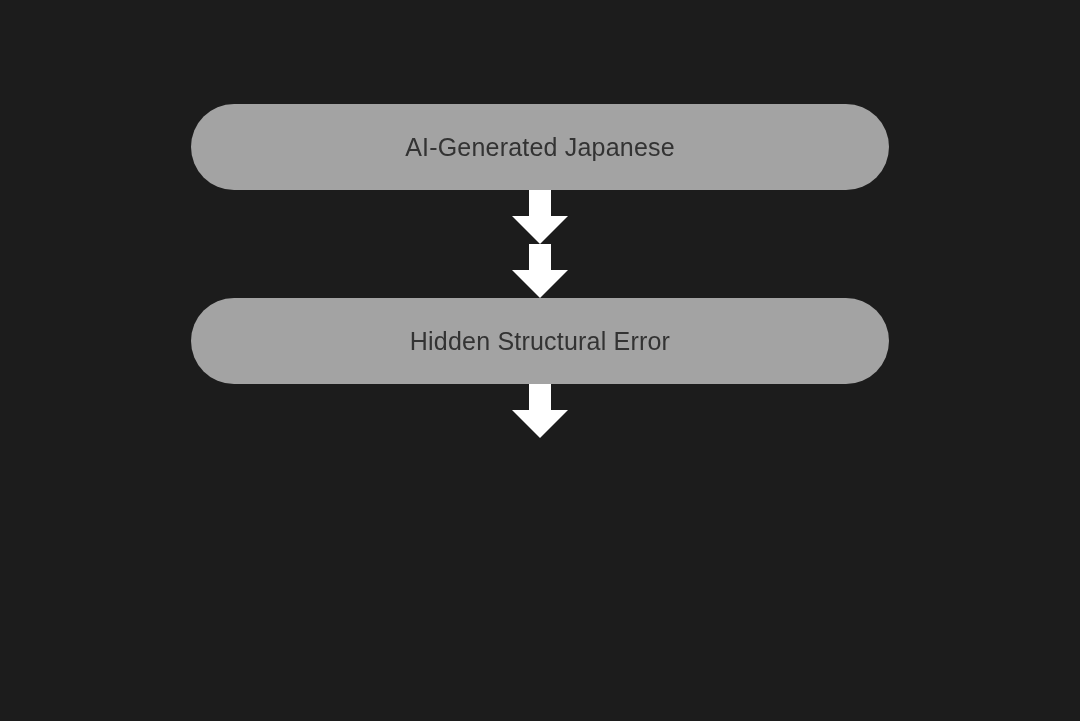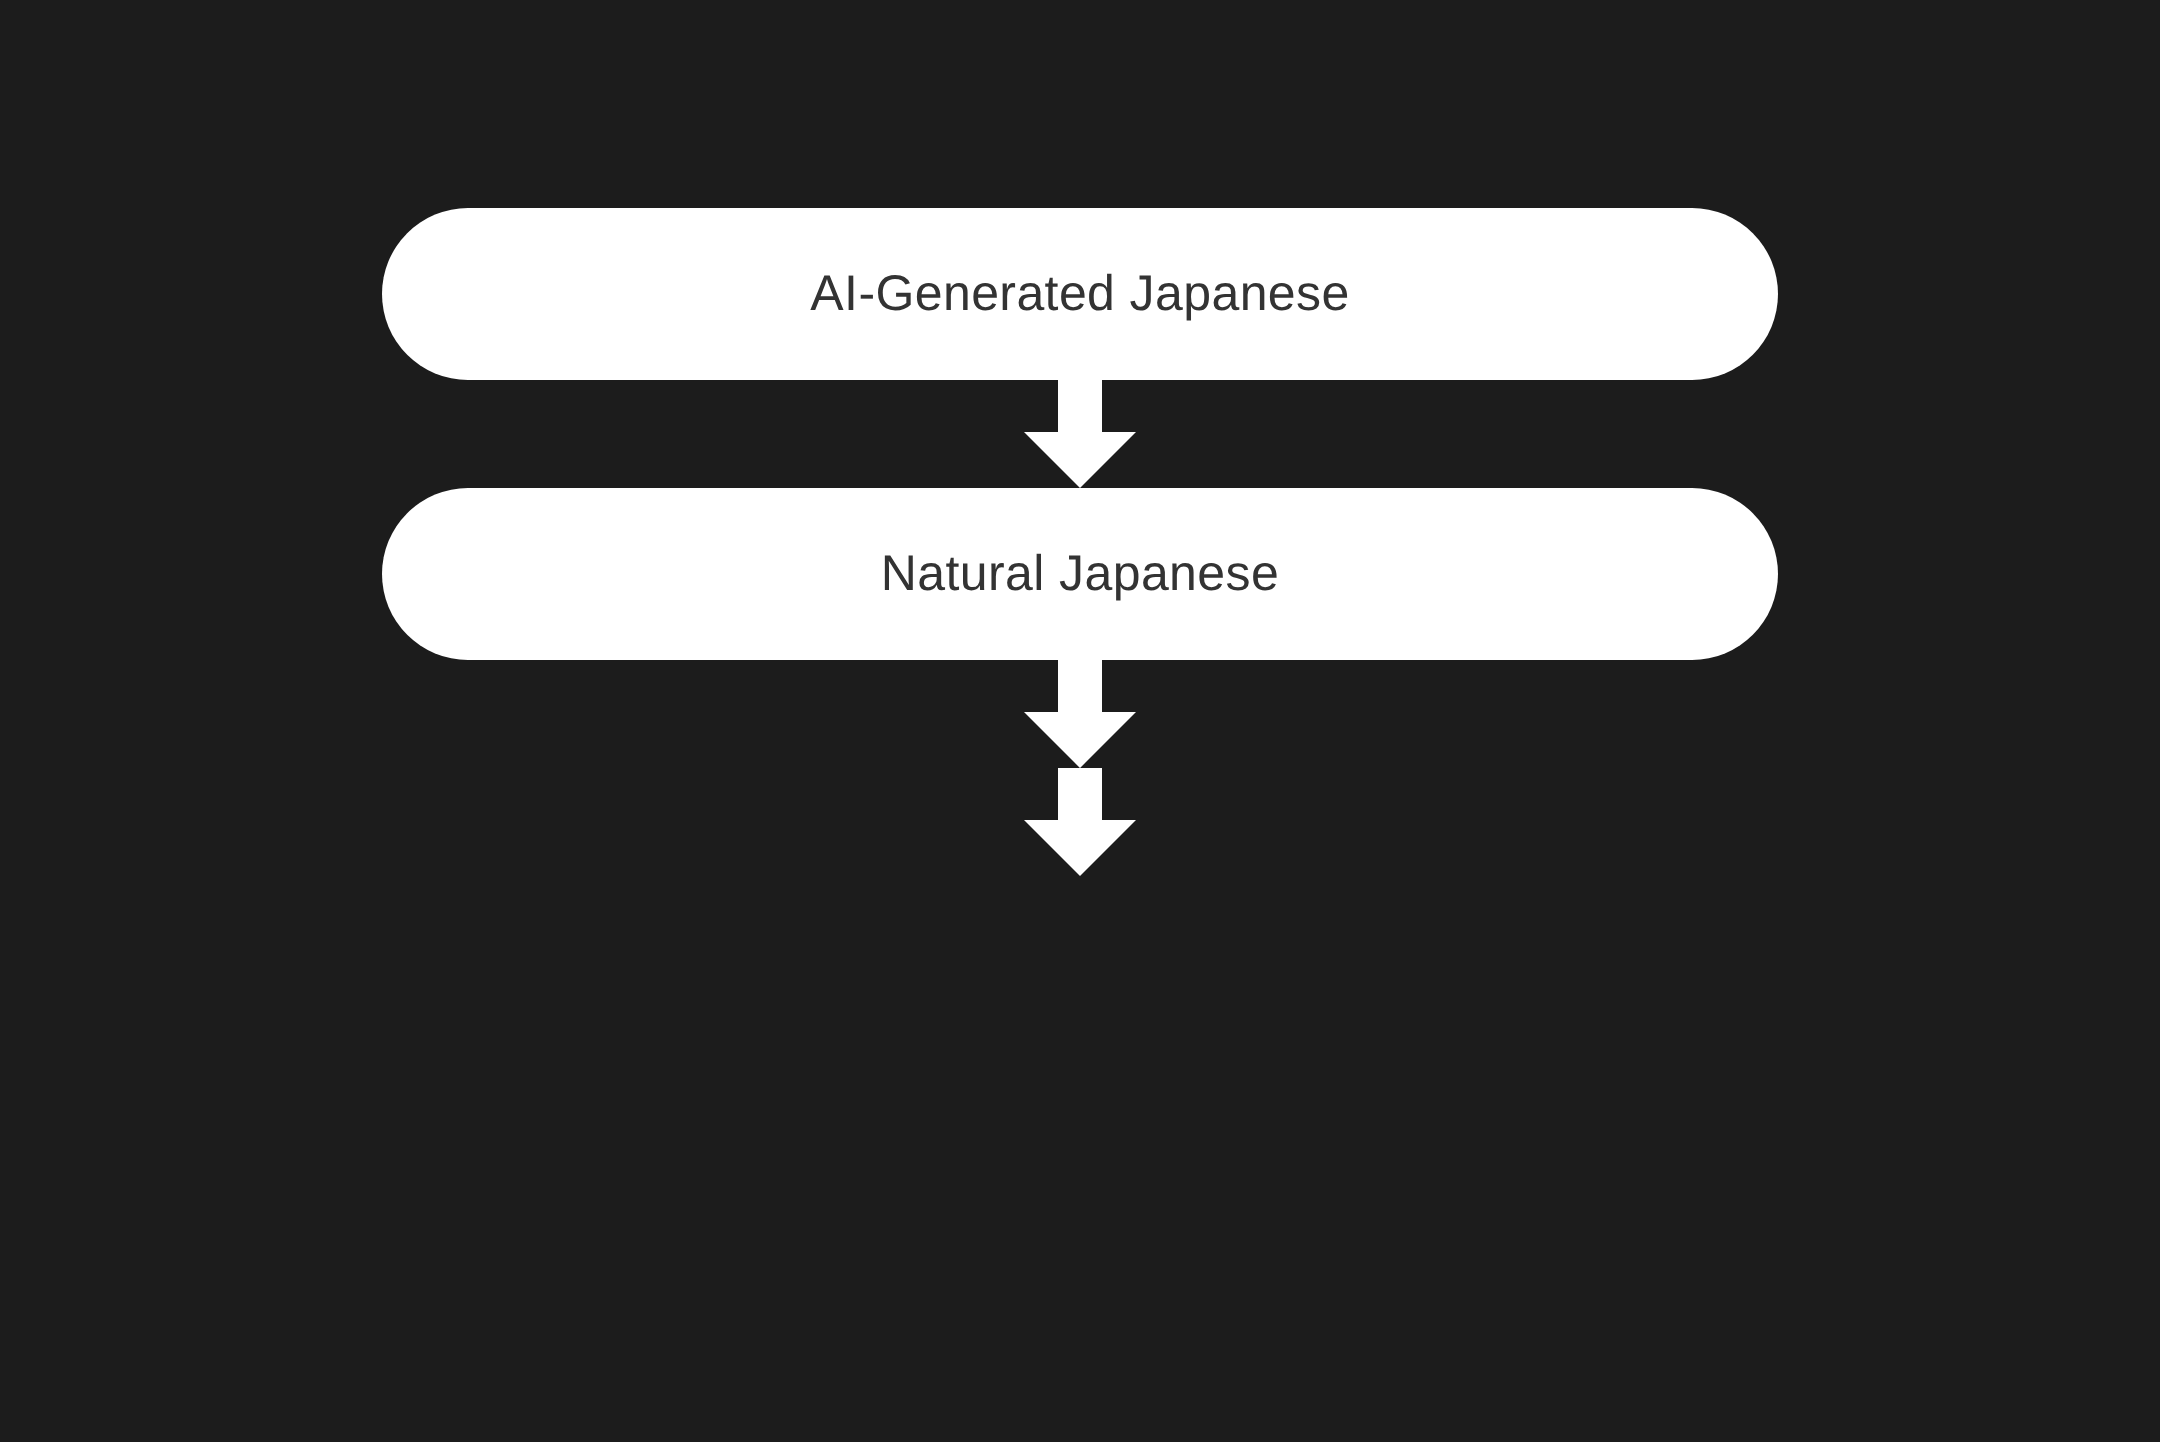--- a/index.html
+++ b/index.html
@@ -31,7 +31,7 @@
   .flow-node {
     width: 698px;
     height: 86px;
-    background: #ffffff;
+    background: #a3a3a3;
     border-radius: 43px;
     display: flex;
     align-items: center;

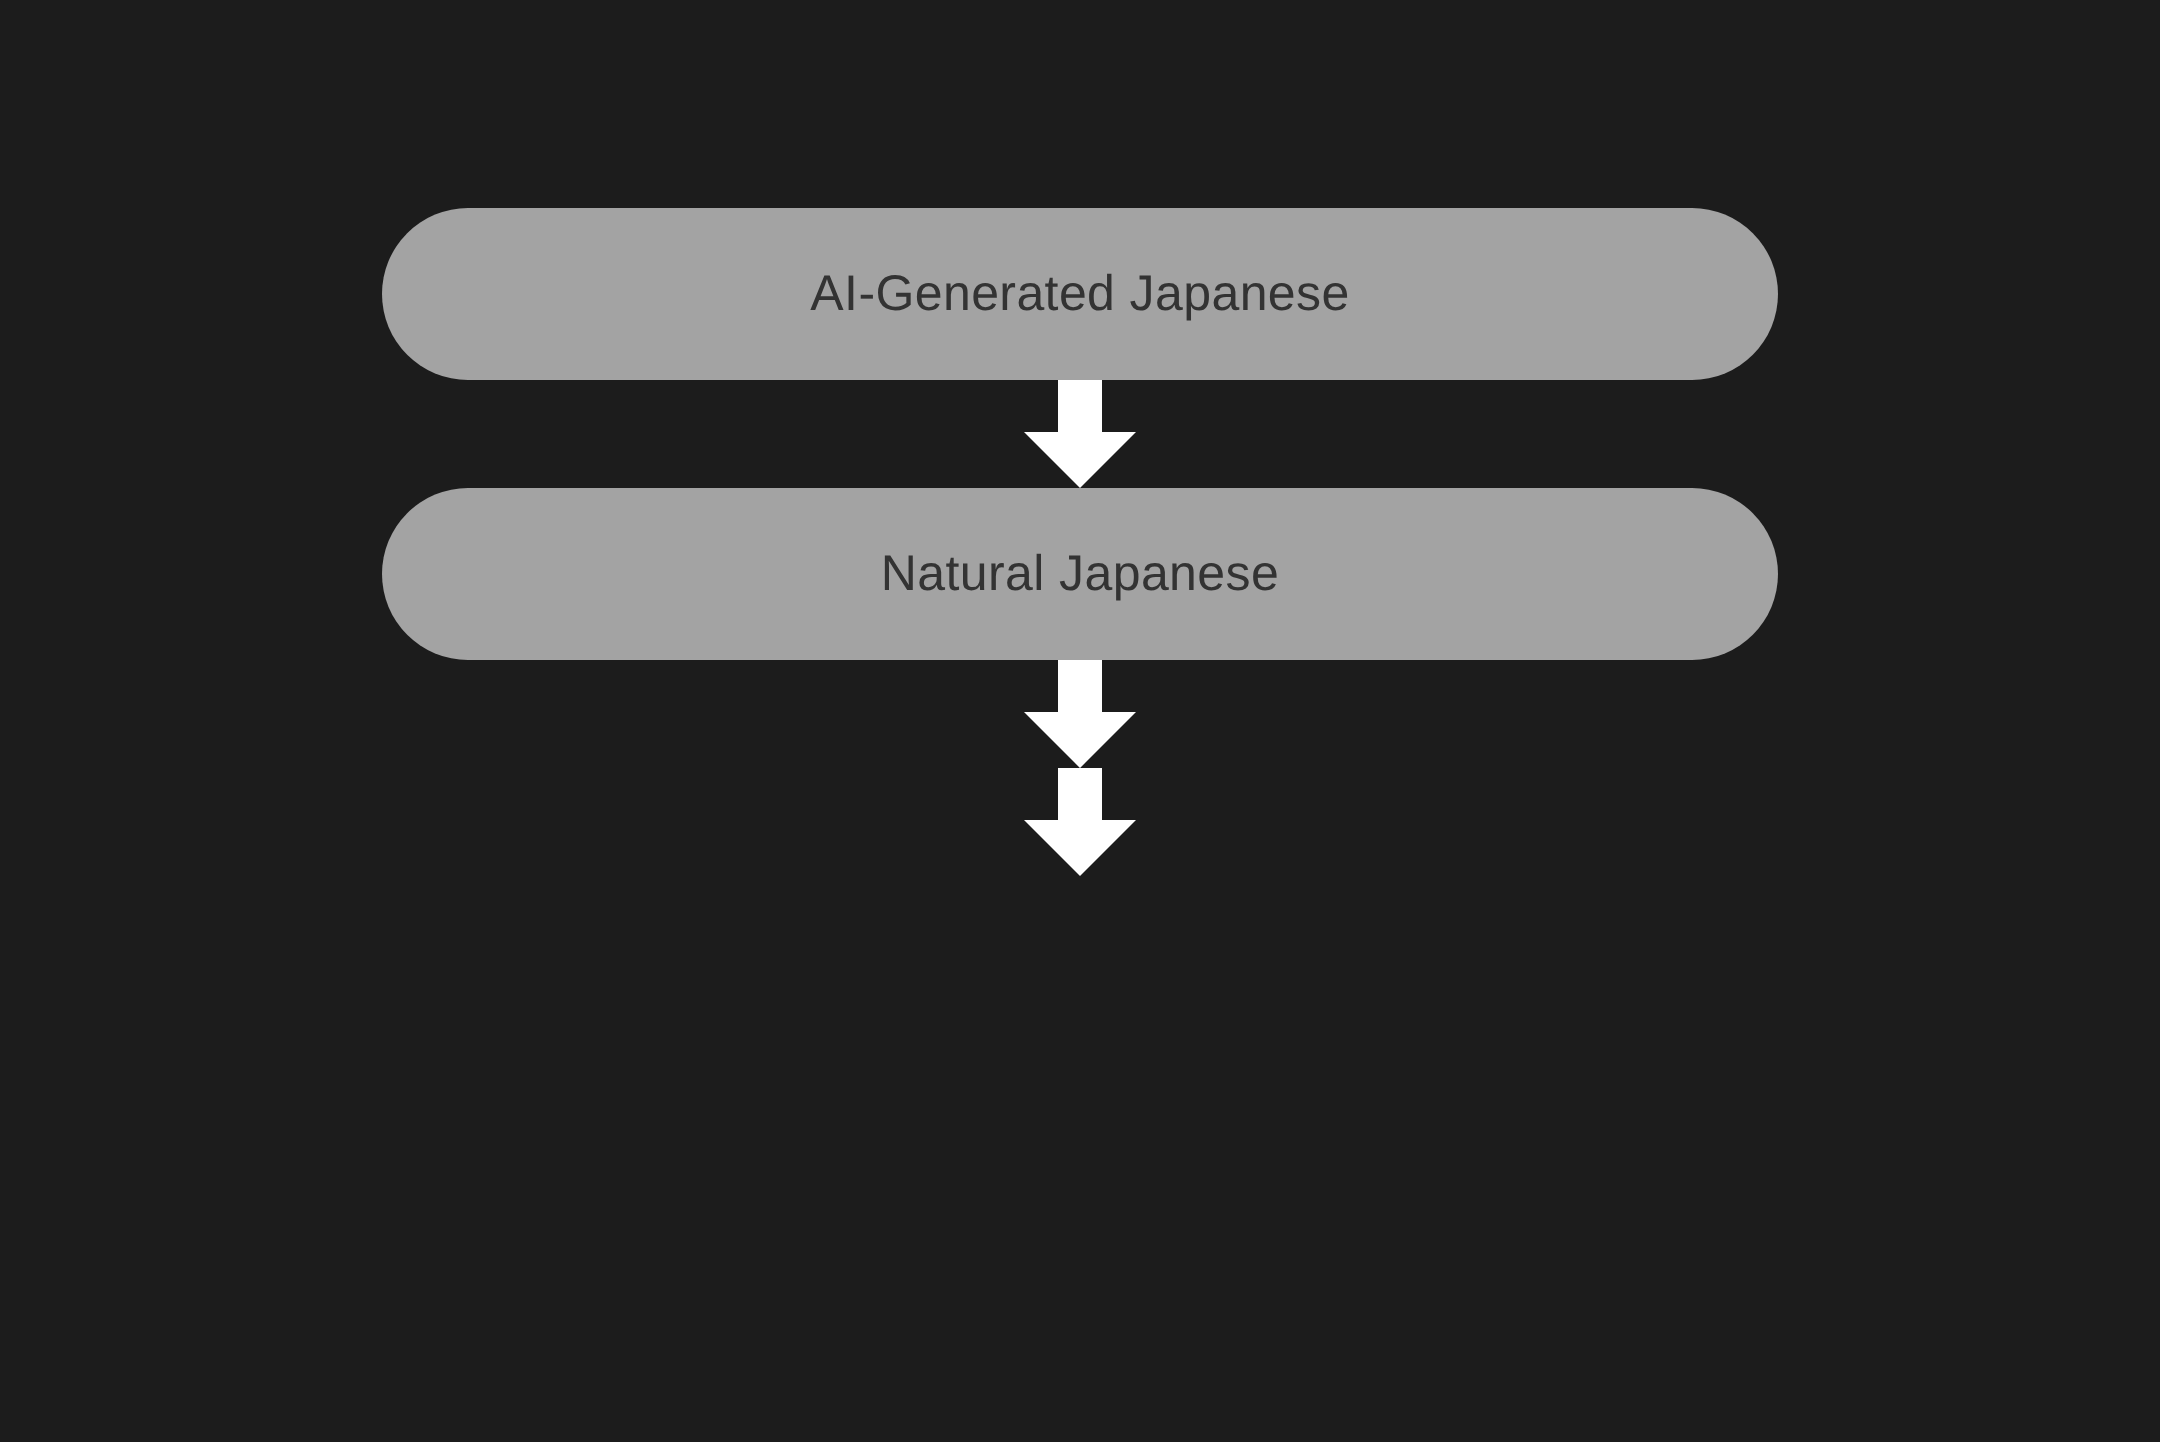--- a/index.html
+++ b/index.html
@@ -76,9 +76,6 @@
       </span>
     </div>
 
-    <div class="flow-node">
-      <span class="flow-node-label">Natural Japanese</span>
-    </div>
 
     <div class="flow-connector">
       <span>

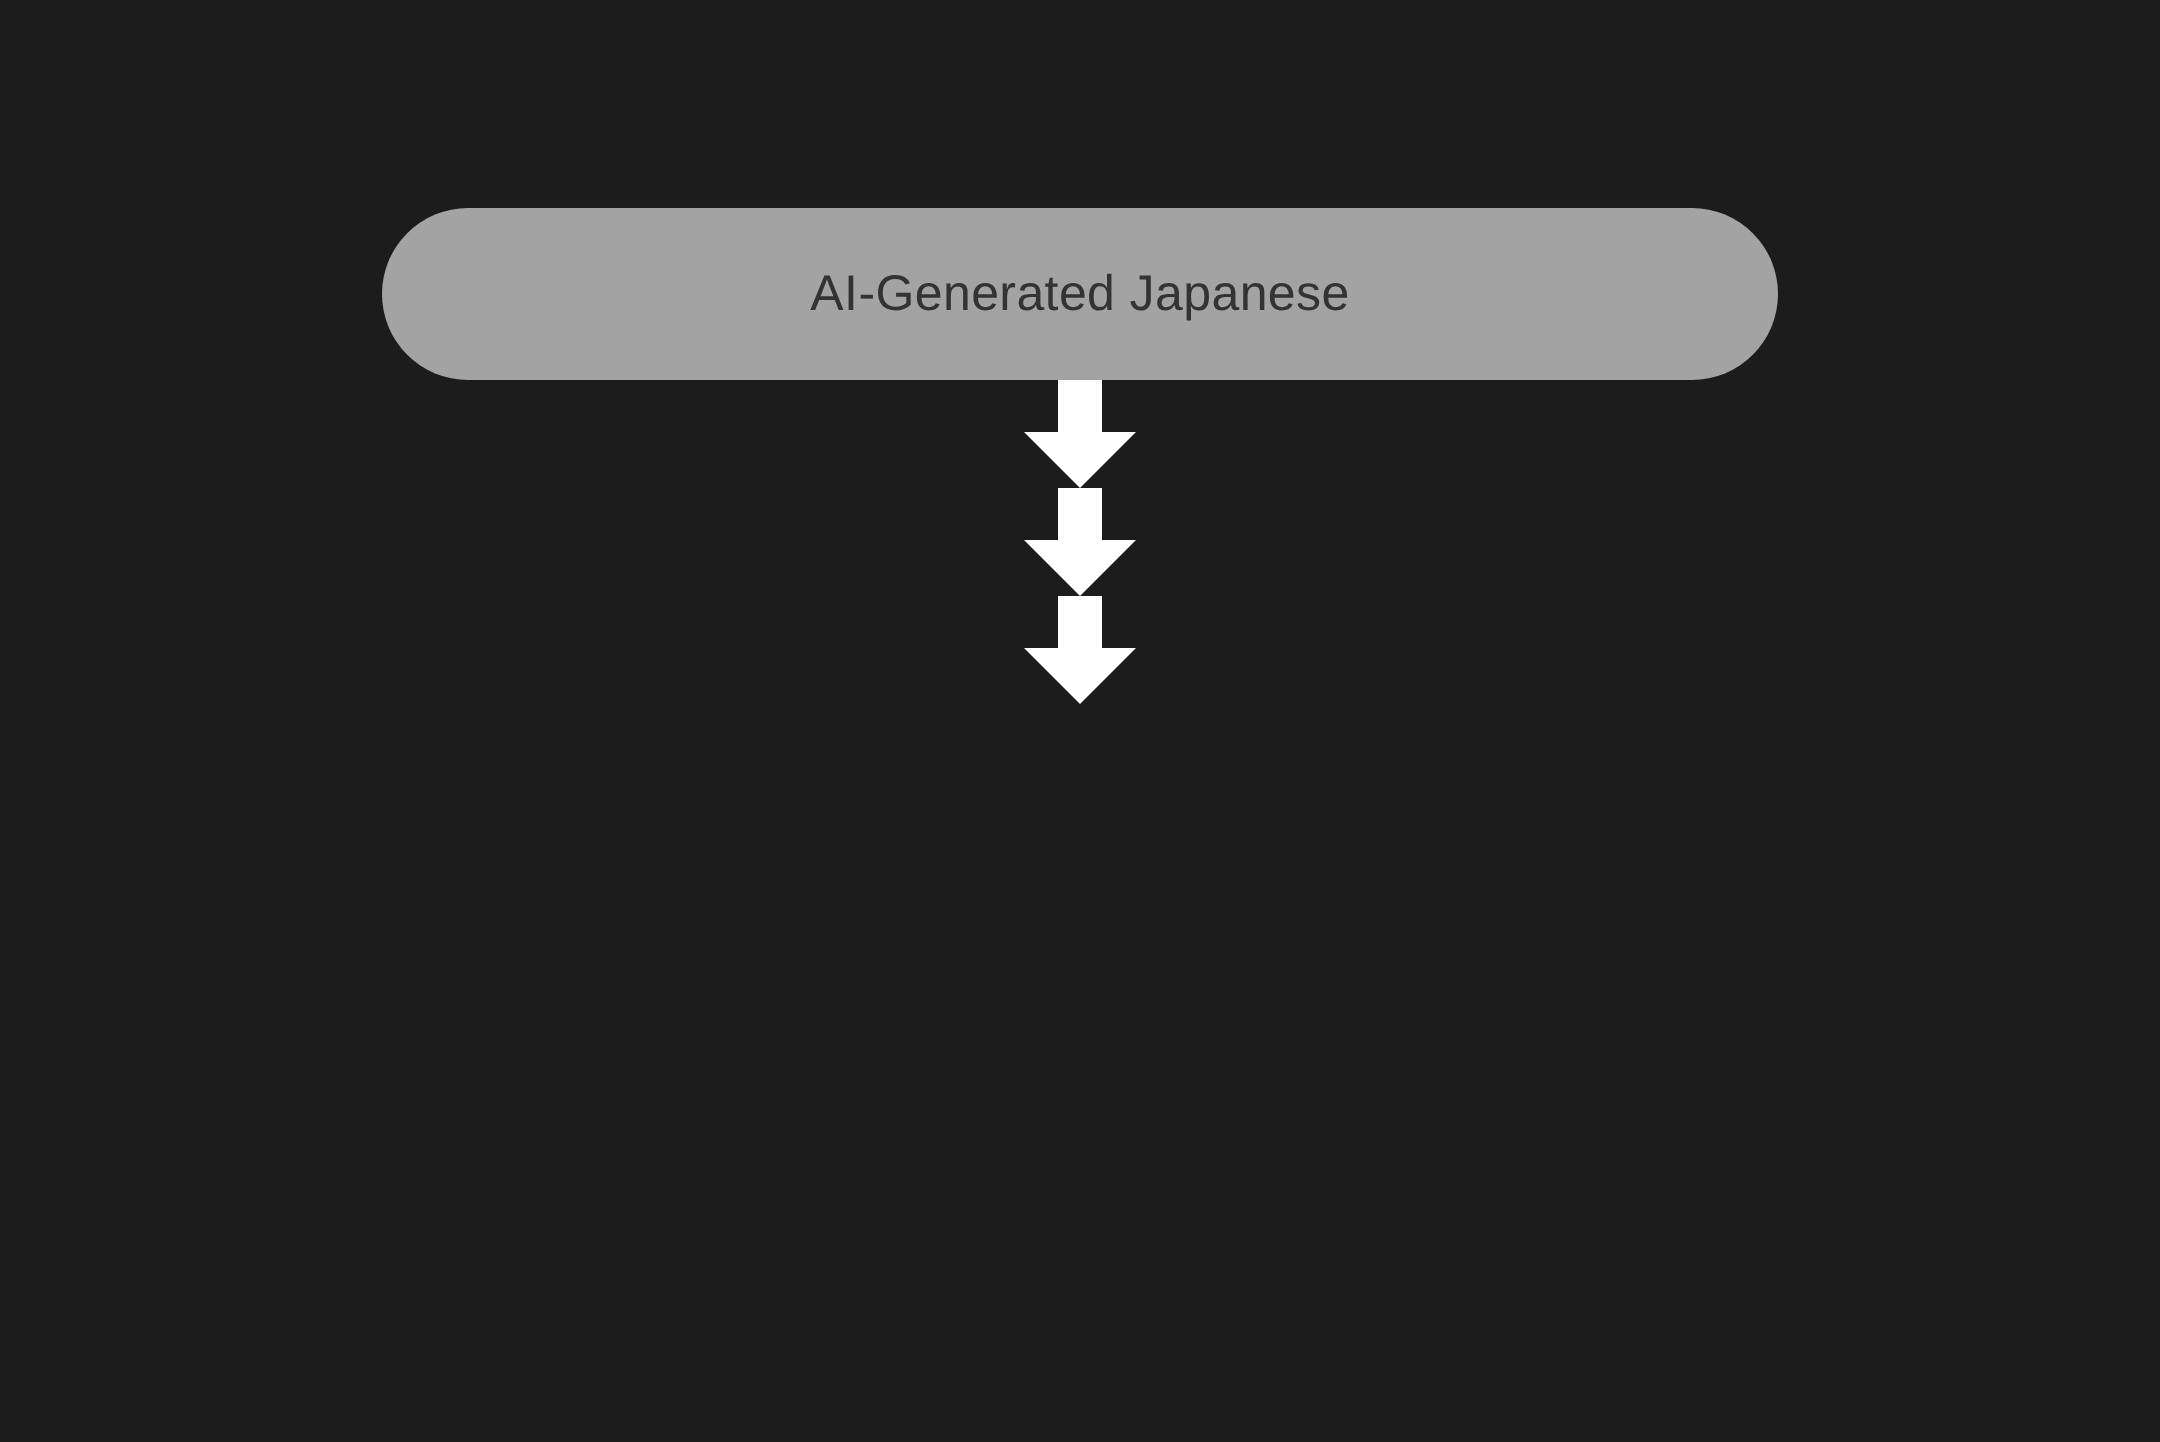--- a/index.html
+++ b/index.html
@@ -85,6 +85,9 @@
       </span>
     </div>
 
+    <div class="flow-node">
+      <span class="flow-node-label">Hidden Structural Error</span>
+    </div>
 
     <div class="flow-connector">
       <span>

